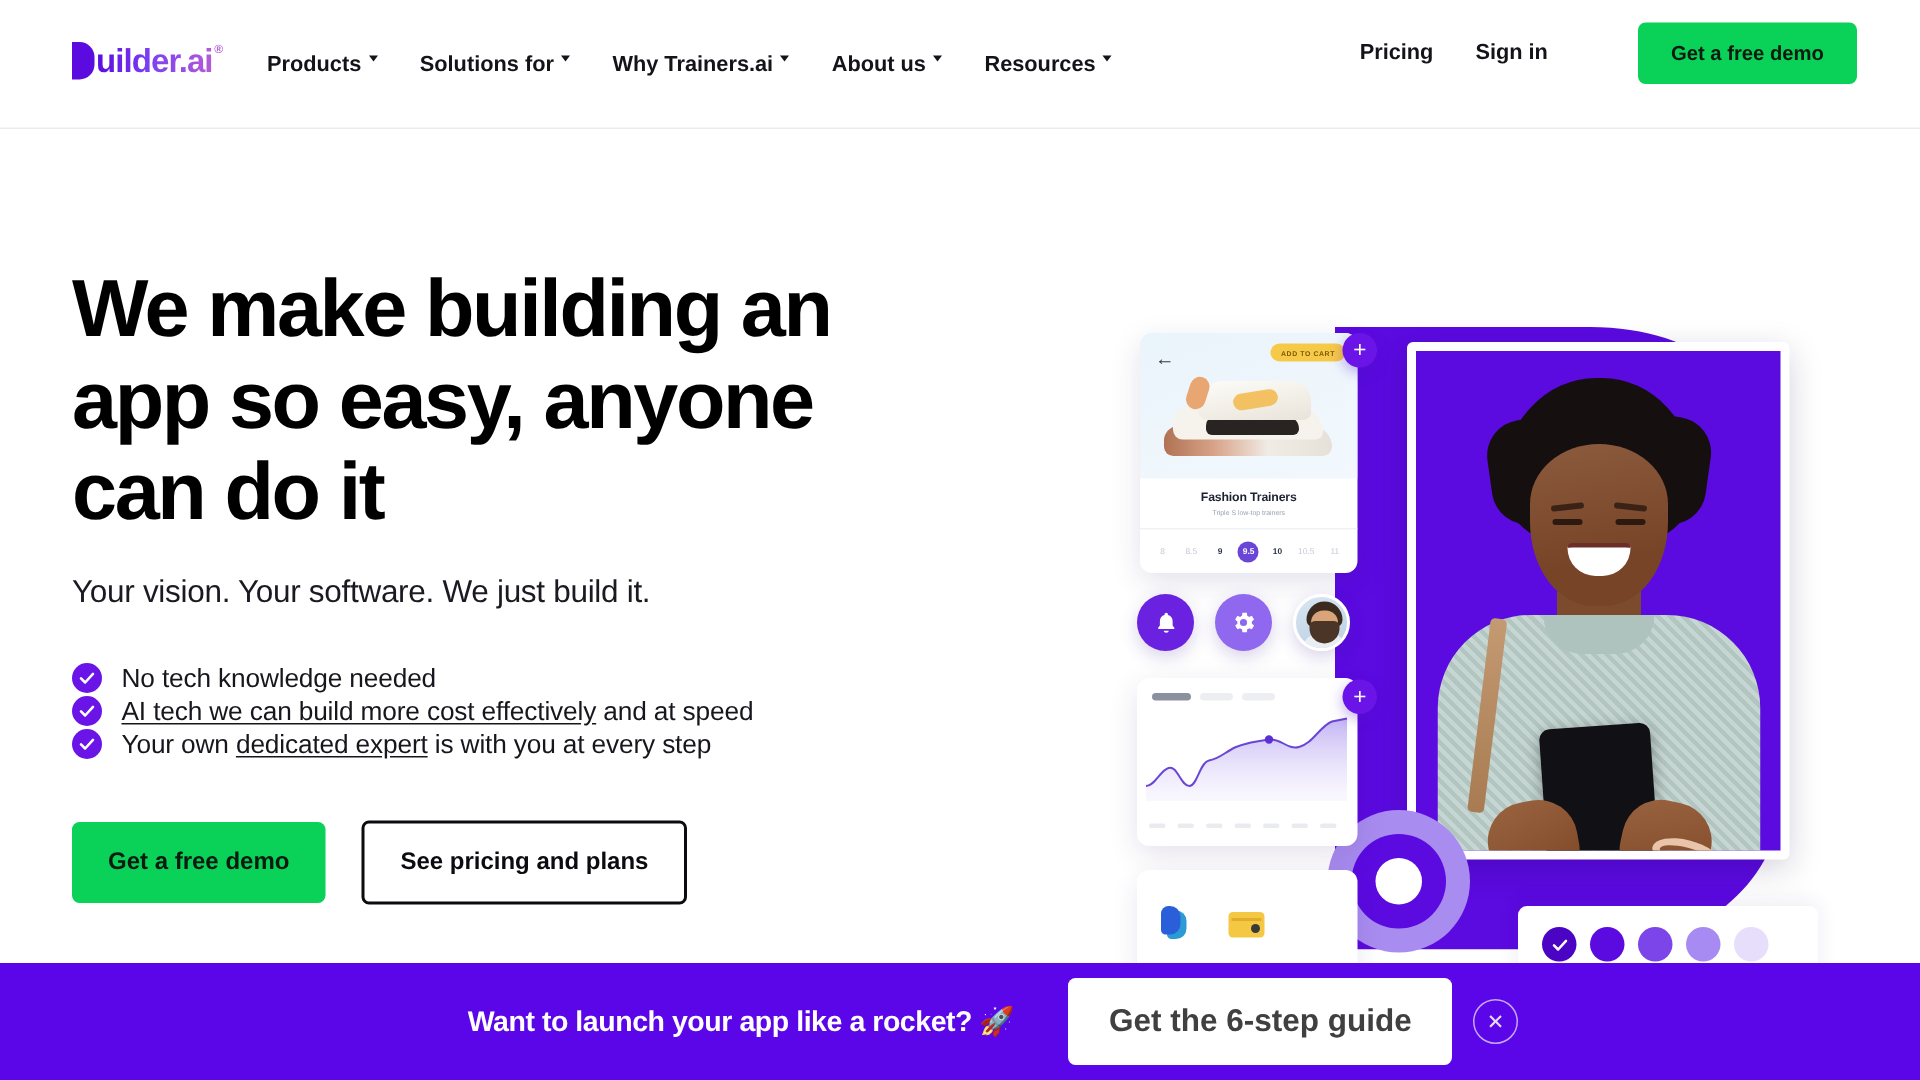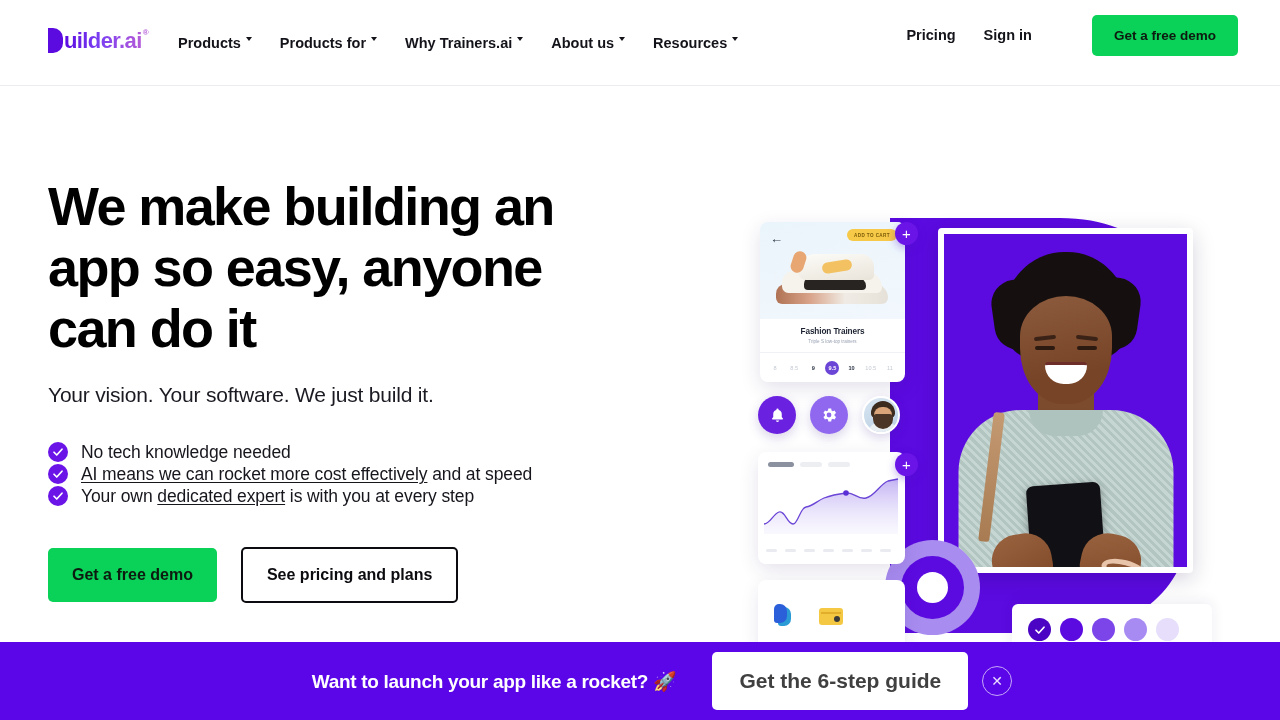--- a/index.html
+++ b/index.html
@@ -425,7 +425,7 @@
       <span class="caret"></span>
     </div>
     <div class="nav-item">
-      <span>Products for</span>
+      <span>Solutions for</span>
       <span class="caret"></span>
     </div>
     <div class="nav-item">

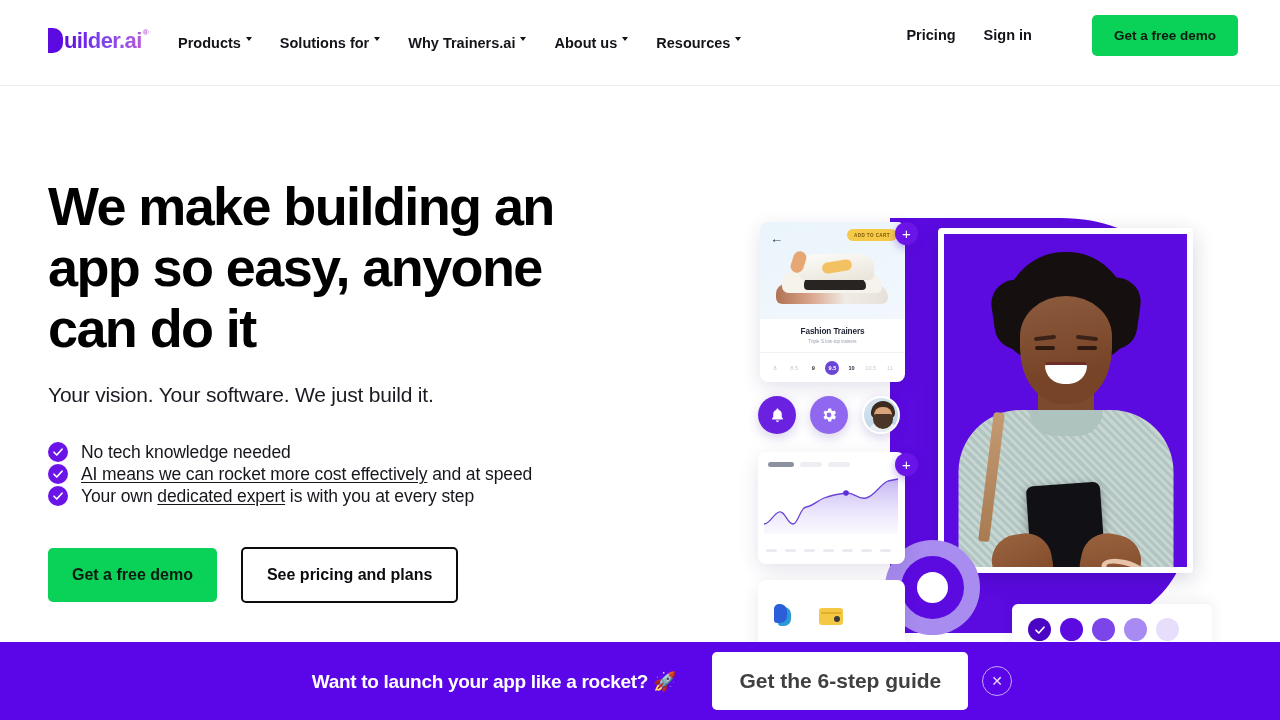--- a/index.html
+++ b/index.html
@@ -470,7 +470,7 @@
             <polyline points="4,12.5 9.5,18 20,6.5"></polyline>
           </svg>
       </span>
-      <span class="bullet-text"><span class="ul">AI means we can rocket more cost effectively</span><span> and at speed</span></span>
+      <span class="bullet-text"><span class="ul">AI tech we can build more cost effectively</span><span> and at speed</span></span>
     </div>
 
     <div class="bullet">

